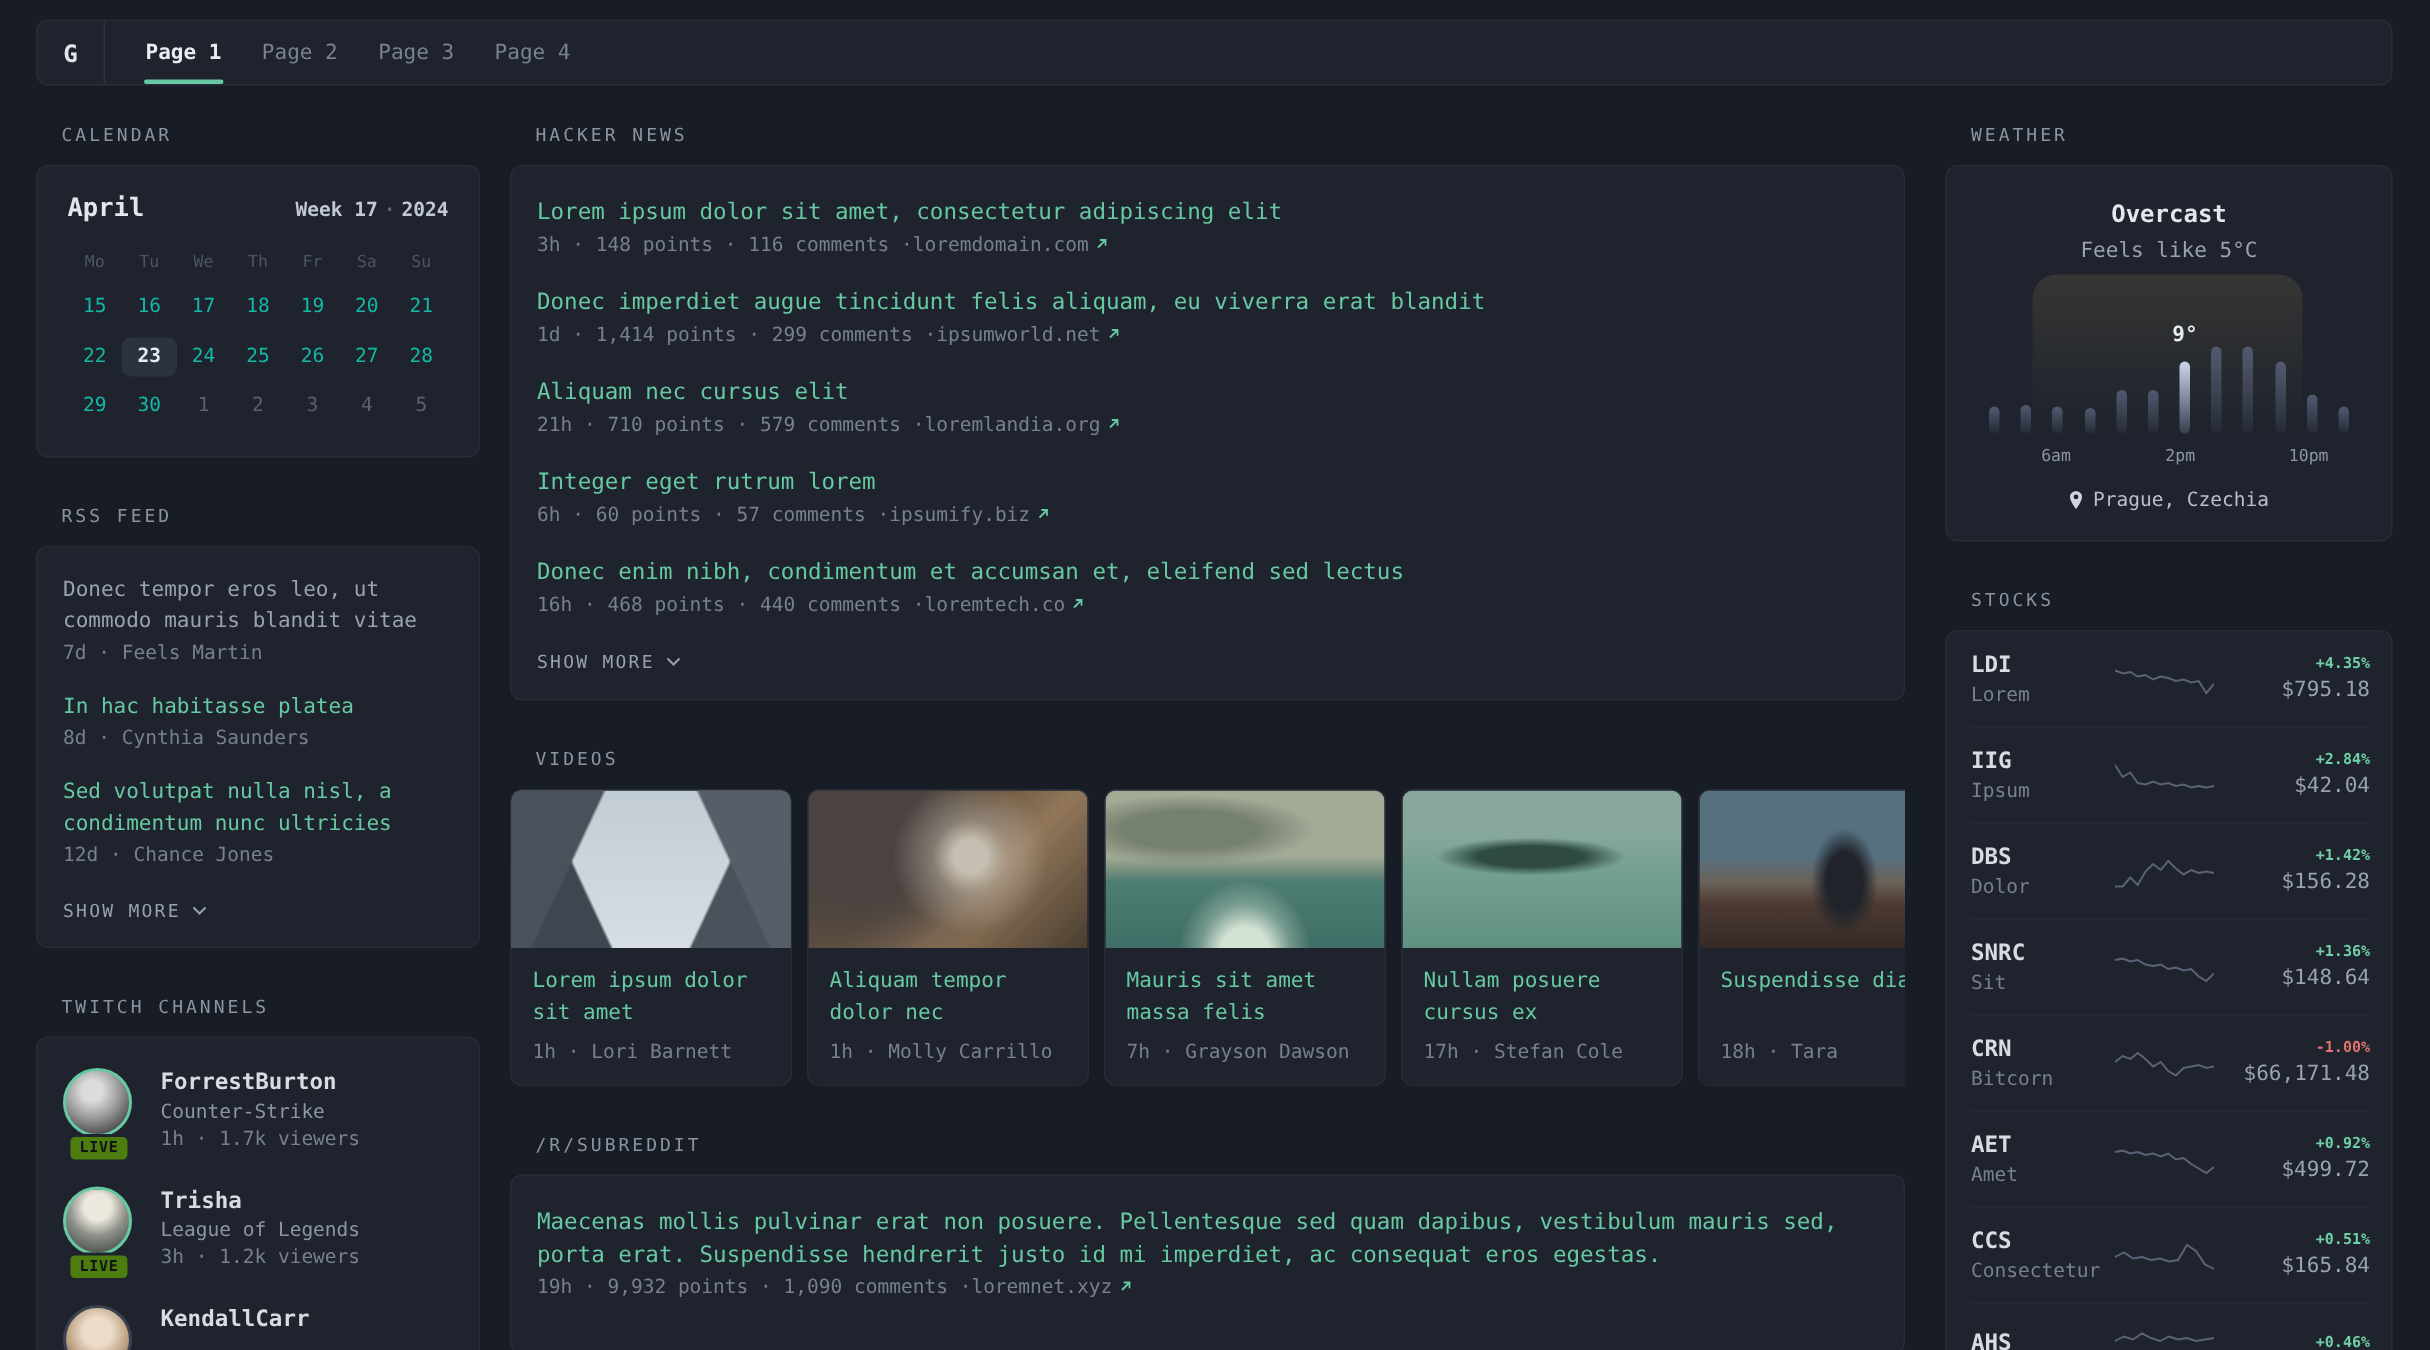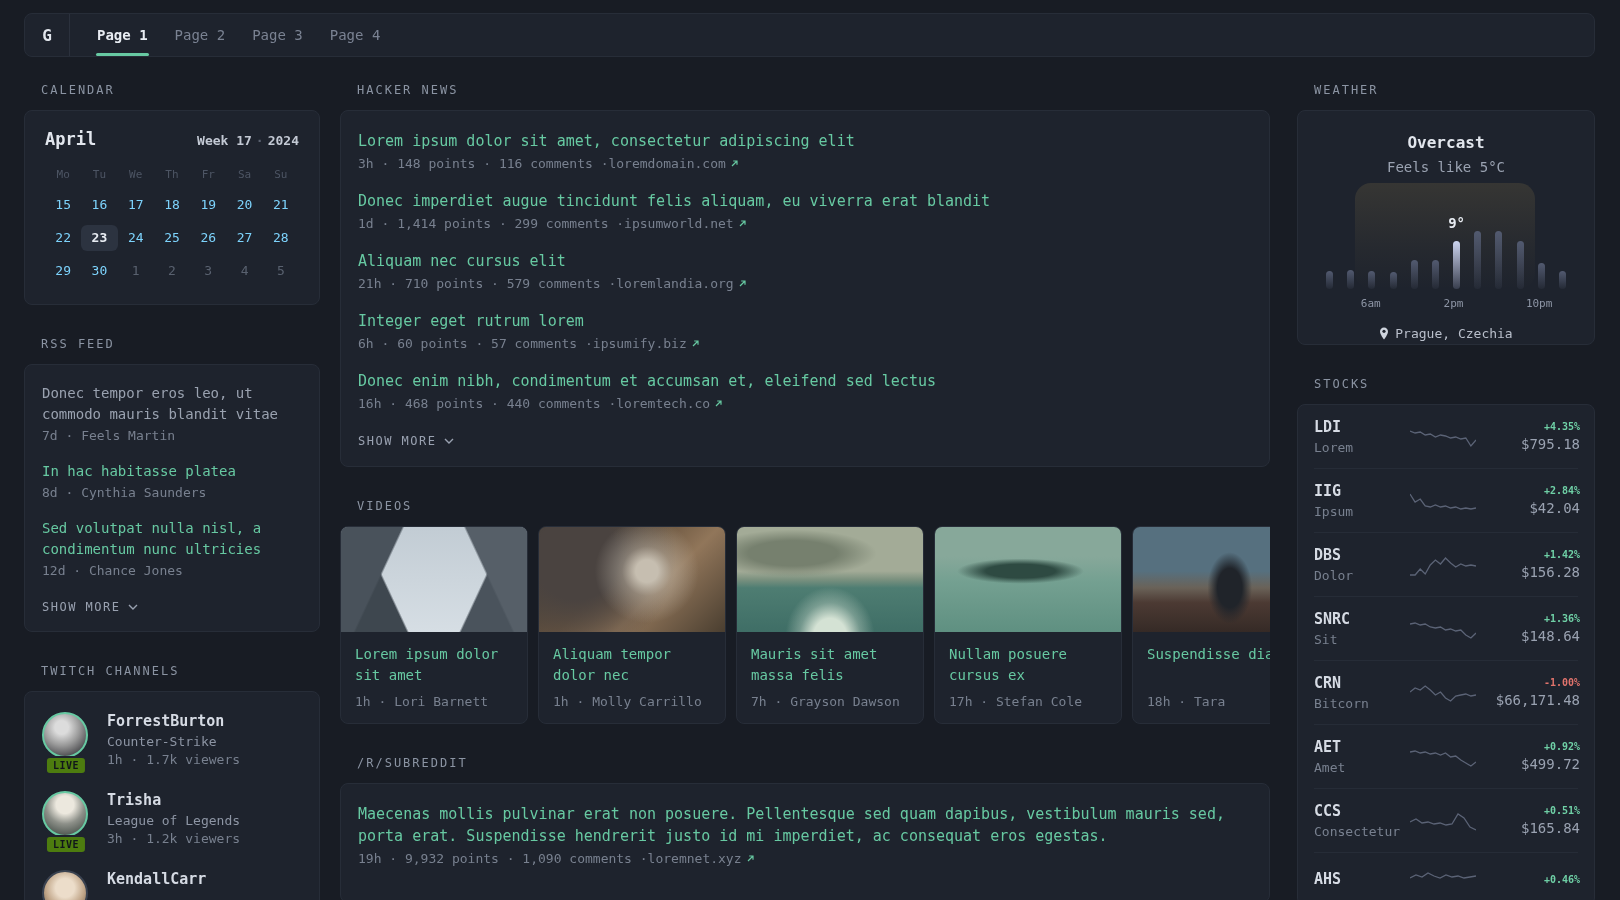--- a/index.html
+++ b/index.html
@@ -145,7 +145,7 @@
   .video-meta { font-size:13px; color:#78808f; margin-top:8px; white-space:nowrap; overflow:hidden; }
 
   
-  .wx-card { padding:22px 21px 0; text-align:center; }
+  .wx-card { padding:22px 21px 16px; text-align:center; }
   .wx-cond { font-size:16px; font-weight:bold; color:#e2e6ed; }
   .wx-feels { font-size:14px; color:#9aa2b1; margin-top:7px; }
   .wx-chart { position:relative; height:92px; display:flex; align-items:flex-end; margin-top:22px; }

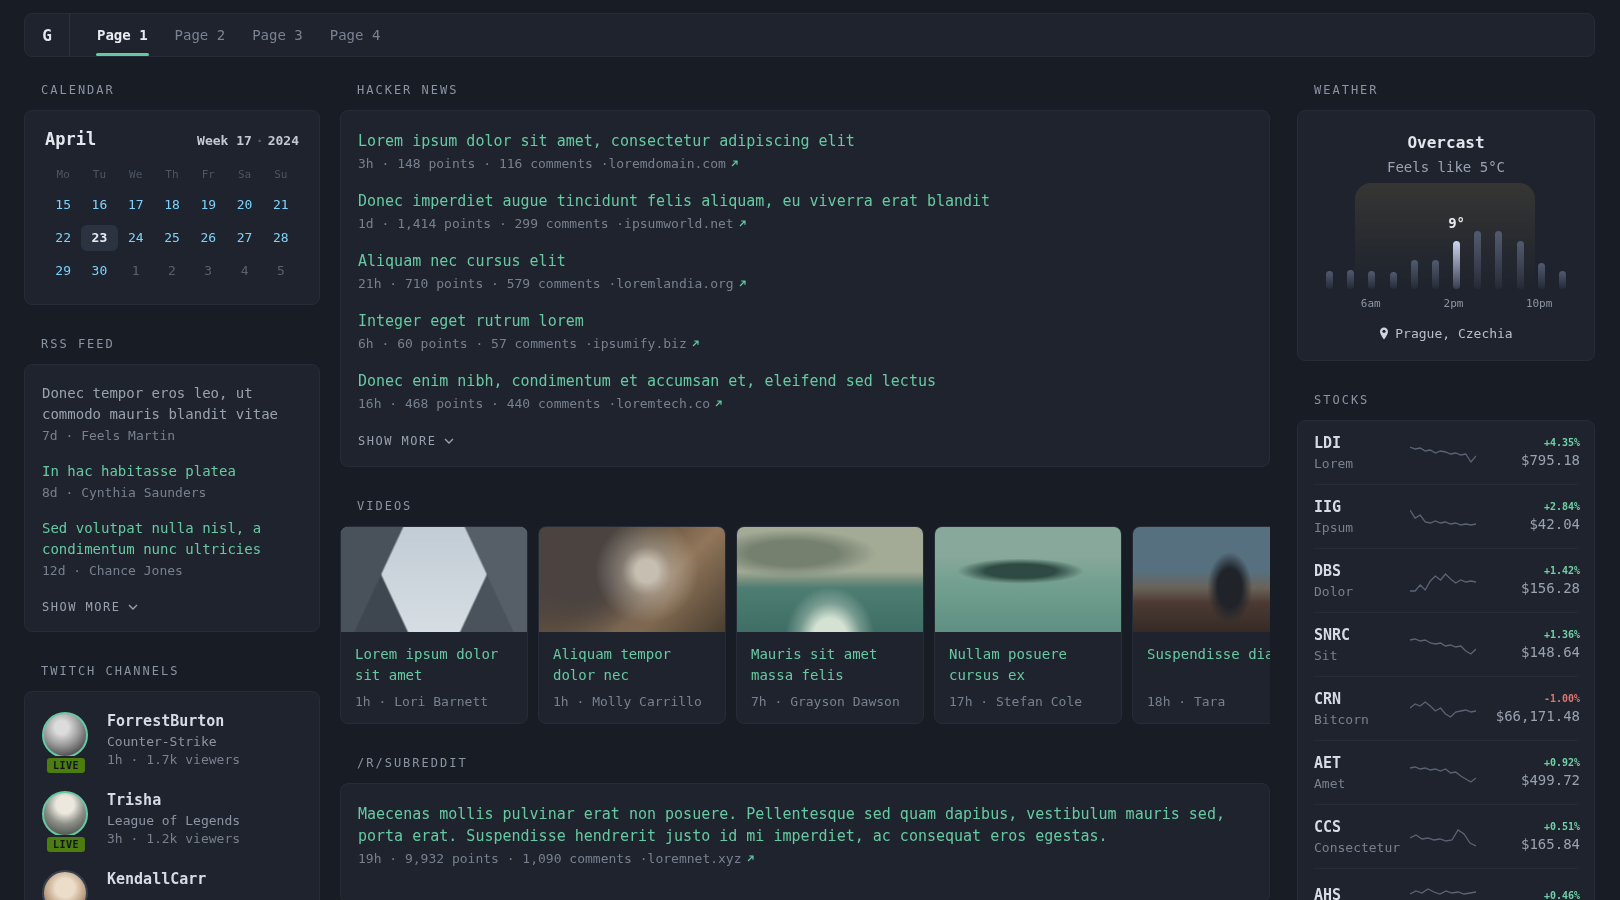--- a/index.html
+++ b/index.html
@@ -55,7 +55,7 @@
   .cal-grid { display:grid; grid-template-columns:repeat(7,1fr); row-gap:7px; }
   .cal-dow { font-size:11px; color:#4d5564; text-align:center; height:20px; line-height:20px; }
   .cal-day {
-    font-size:13px; color:#7dd3fc; text-align:center; height:26px; line-height:26px;
+    font-size:13px; color:#14b8a6; text-align:center; height:26px; line-height:26px;
     border-radius:6px;
   }
   .cal-day.muted { color:#59616f; }

